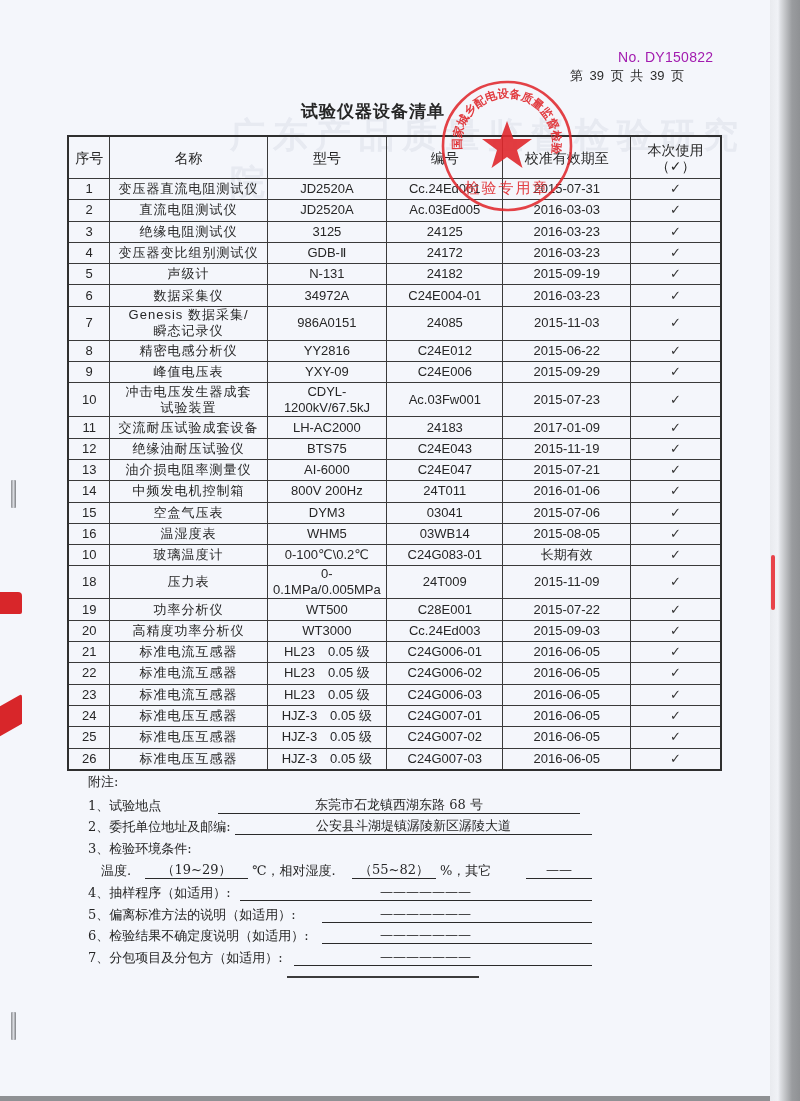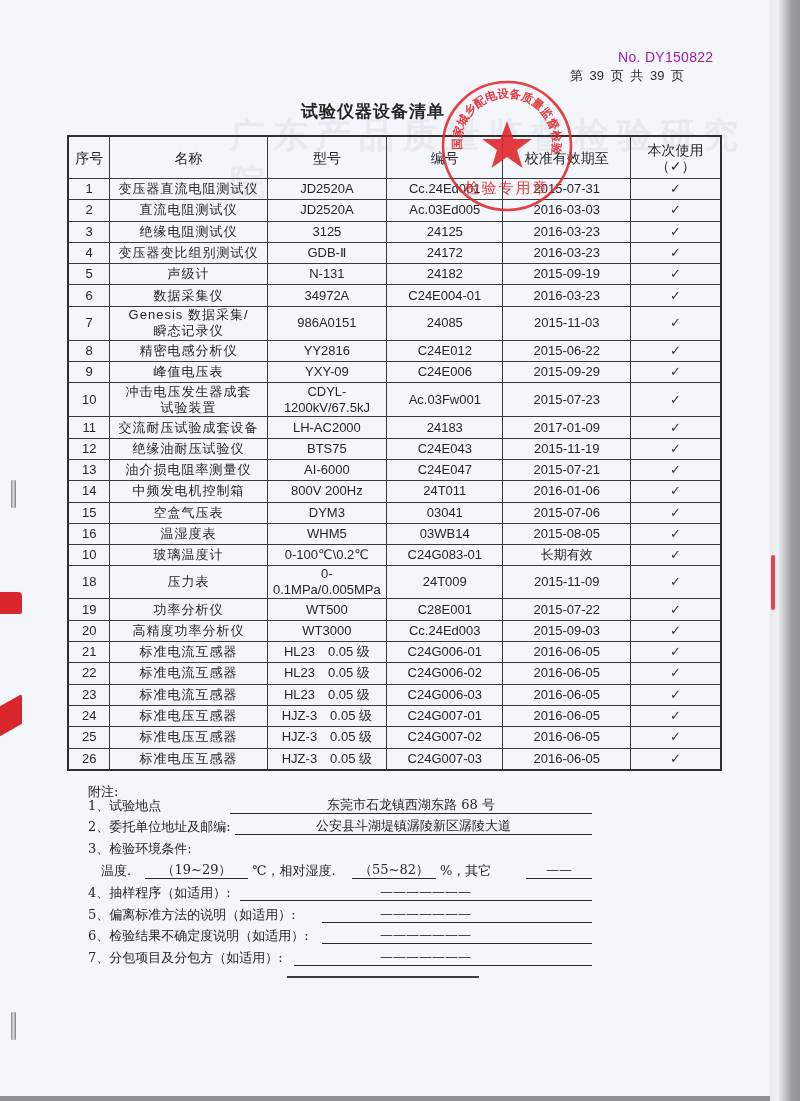--- a/index.html
+++ b/index.html
@@ -348,7 +348,7 @@
   </svg>
 
   <div class="notes">
-    <div class="note-line" style="top:10px">附注:</div>
+    <div class="note-line" style="top:0">附注:</div>
 
     <div class="note-line" style="top:24px">1、试验地点</div>
     <div class="fill" style="left:142px; top:24px; width:362px;">东莞市石龙镇西湖东路 68 号</div>

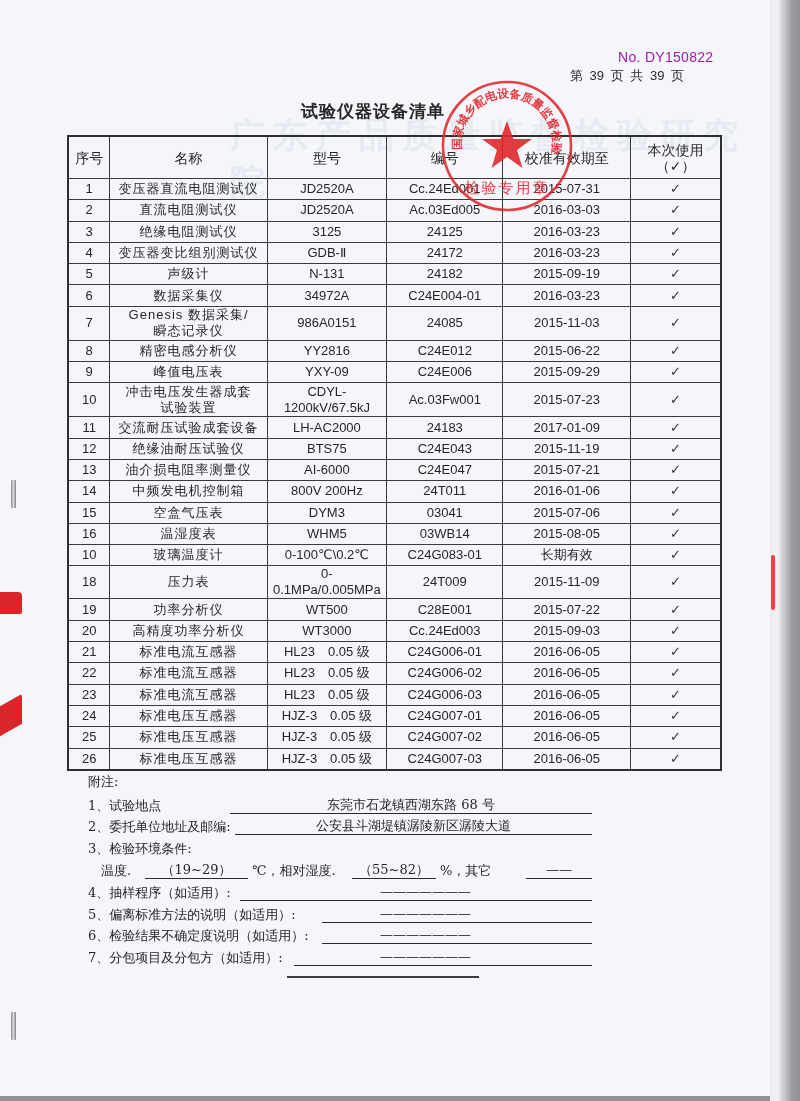--- a/index.html
+++ b/index.html
@@ -351,7 +351,7 @@
     <div class="note-line" style="top:0">附注:</div>
 
     <div class="note-line" style="top:24px">1、试验地点</div>
-    <div class="fill" style="left:142px; top:24px; width:362px;">东莞市石龙镇西湖东路 68 号</div>
+    <div class="fill" style="left:130px; top:24px; width:362px;">东莞市石龙镇西湖东路 68 号</div>
 
     <div class="note-line" style="top:45px">2、委托单位地址及邮编:</div>
     <div class="fill" style="left:147px; top:45px; width:357px;">公安县斗湖堤镇潺陵新区潺陵大道</div>

